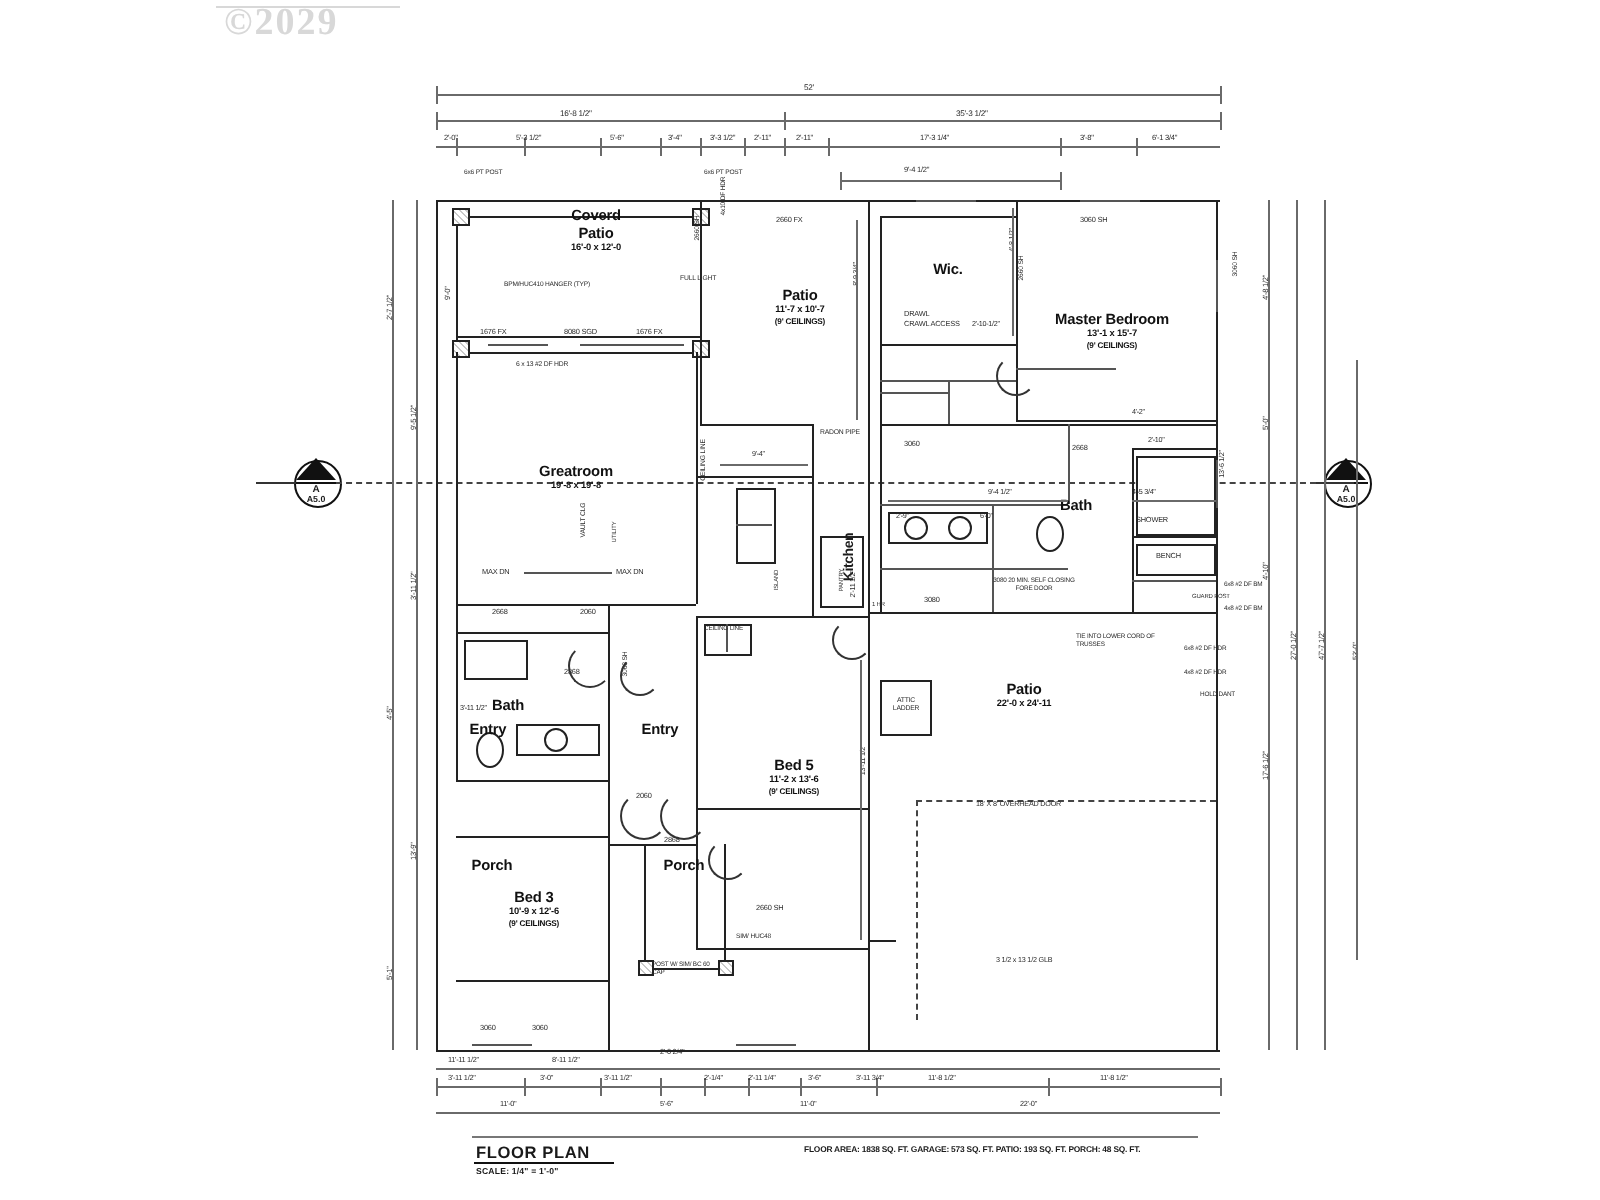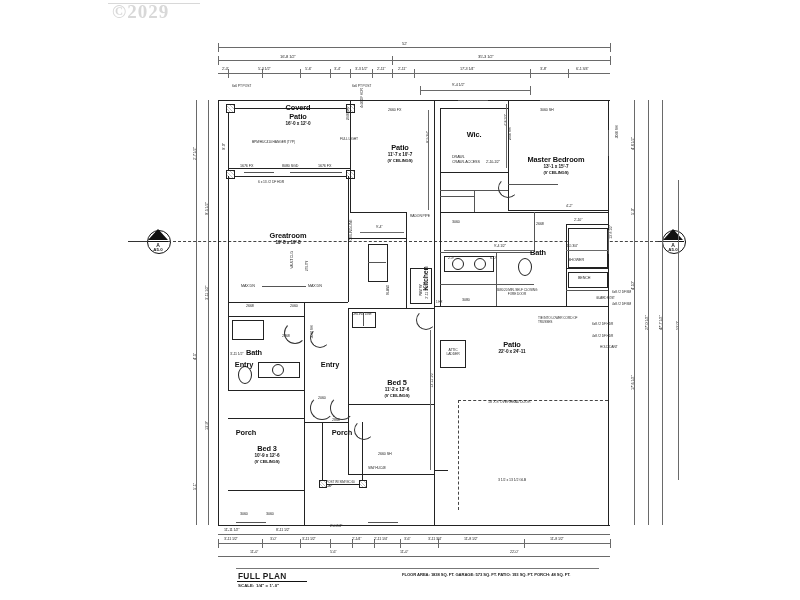--- a/index.html
+++ b/index.html
@@ -452,7 +452,7 @@
   <div class="vdim" style="left:430px;top:330px;height:140px;"></div>
 
   <div id="tb-areas-rule"></div>
-  <div id="tb-title">FULL PLAN</div>
+  <div id="tb-title">FLOOR PLAN</div>
   <div id="tb-rule"></div>
   <div id="tb-scale">SCALE: 1/4" = 1'-0"</div>
   <div id="tb-areas">FLOOR AREA: 1838 SQ. FT.   GARAGE: 573 SQ. FT.   PATIO: 193 SQ. FT. PORCH: 48 SQ. FT.</div>

